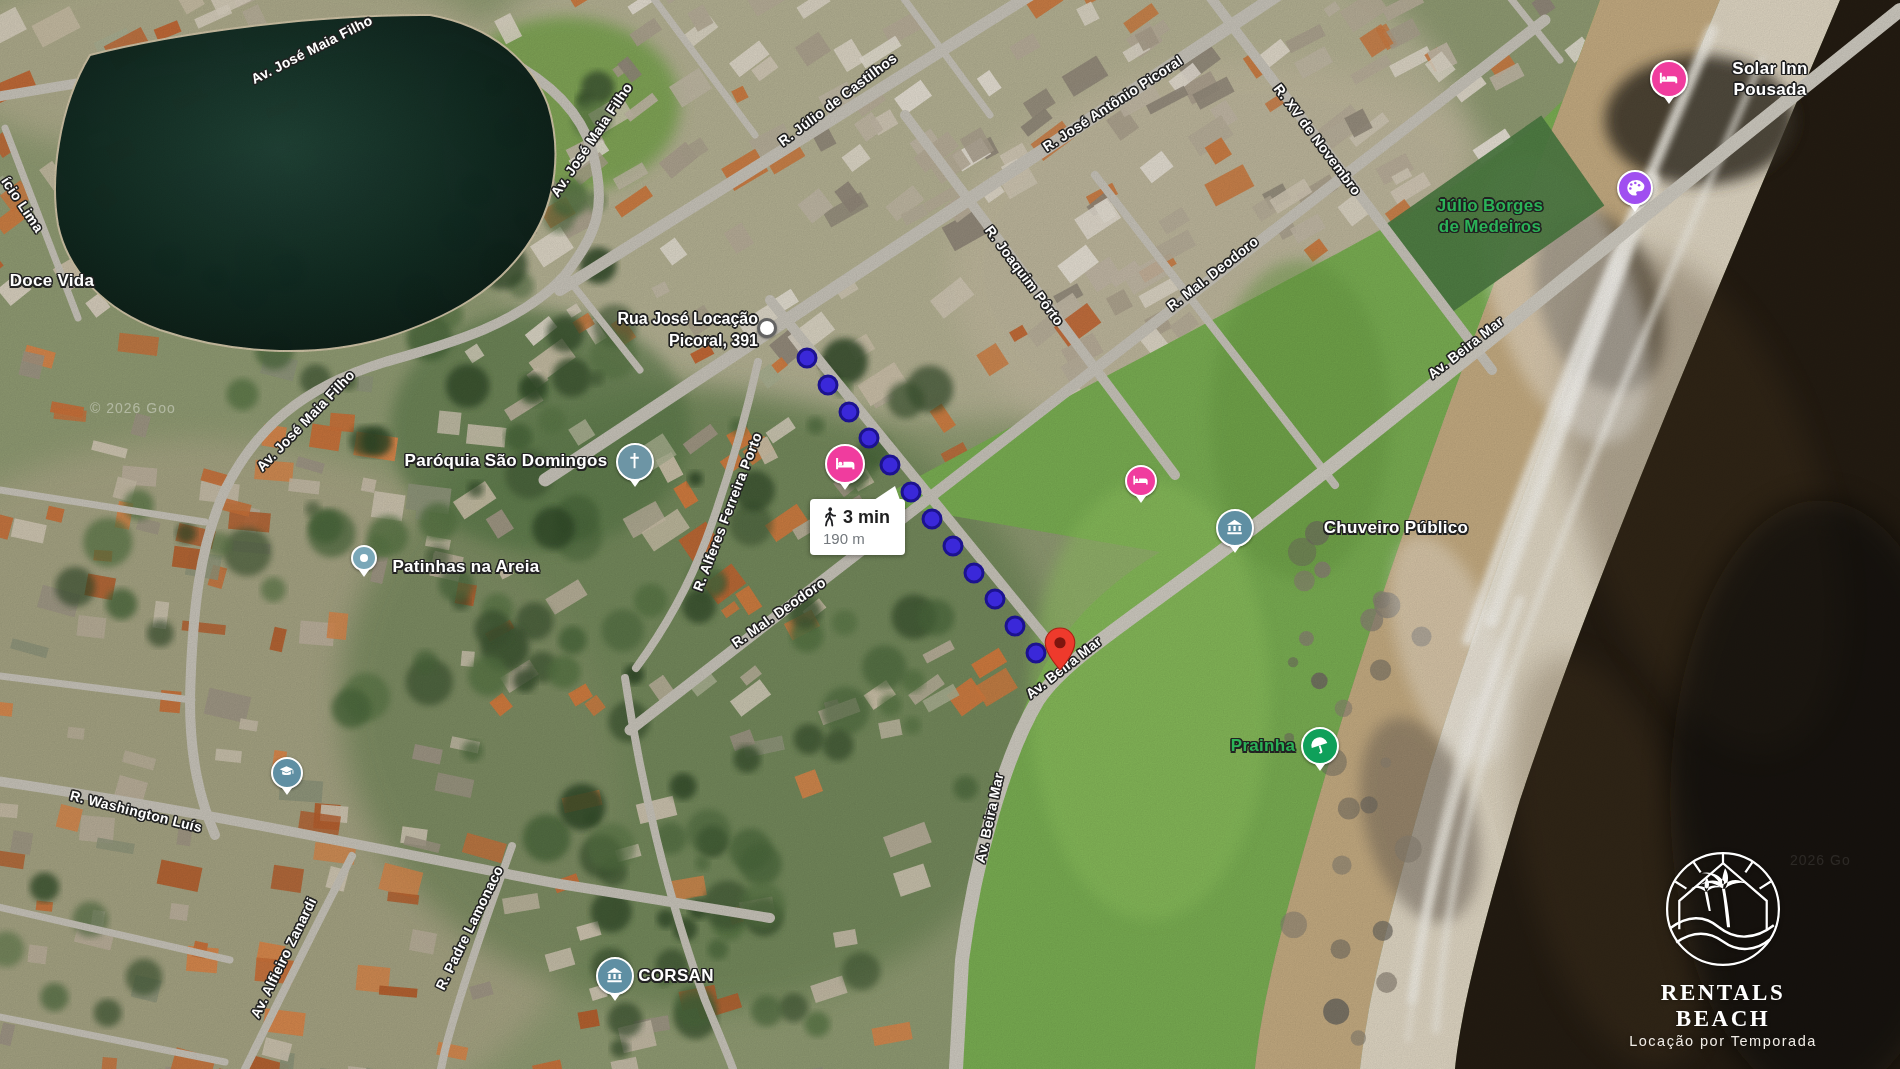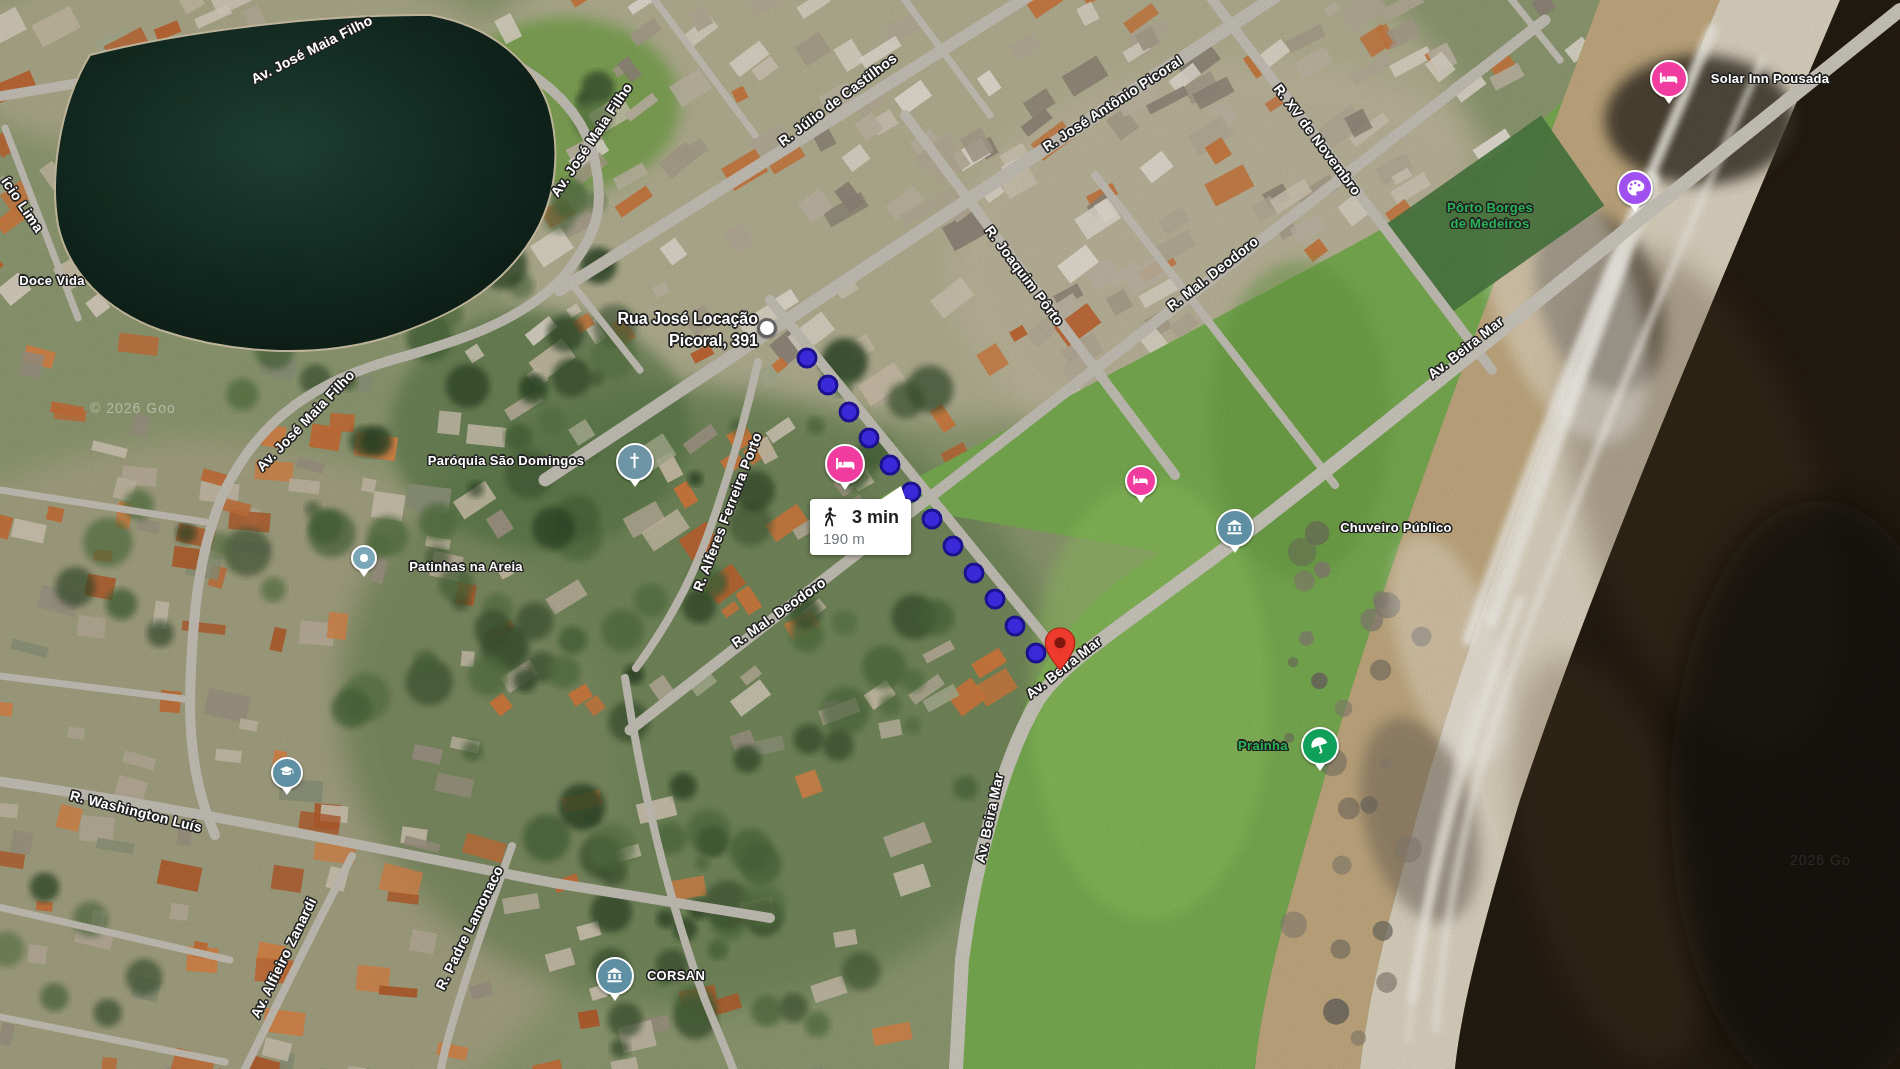--- a/index.html
+++ b/index.html
@@ -15,7 +15,7 @@
                  1.2px 1.2px 0 #222,0 -1.5px 0 #222,0 1.5px 0 #222,
                 -1.5px 0 0 #222,1.5px 0 0 #222;
     z-index:3;pointer-events:none;}
-  .poi-label{font-size:13px;z-index:4;}
+  .poi-label{font-size:17px;z-index:4;}
   .poi-label.green,.street-label.green{color:#2bb257;}
 
   

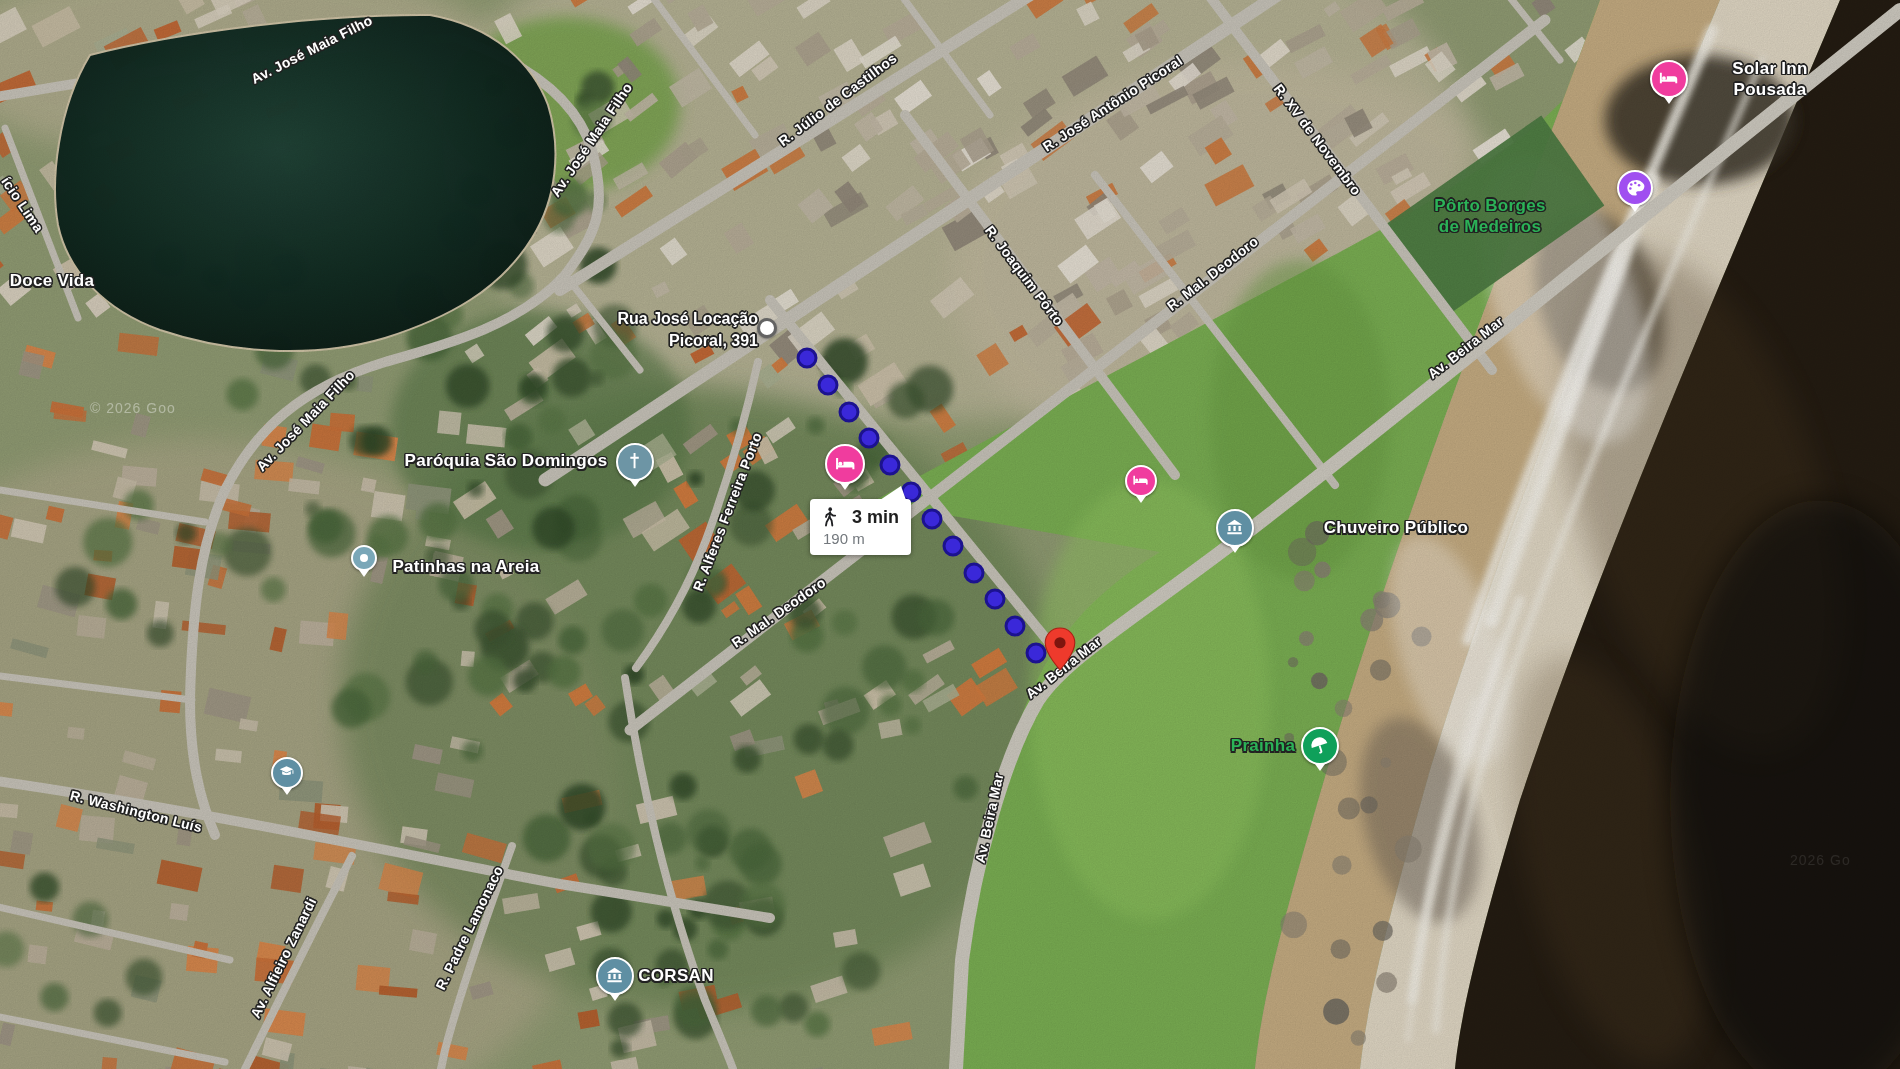--- a/index.html
+++ b/index.html
@@ -808,7 +808,7 @@
           <path d="M10.2 9.5 h7.6 a3.2 3.2 0 0 1 3.2 3.2 V17 h-2 v-1.8 H5 V17 H3 V6 h2 v7 h5.2 z"></path>
         </svg>
       </div>
-      <div class="poi-label green" style="left: 1490px; top: 216px; transform: translate(-50%, -50%);">Pôrto Borges
+      <div class="poi-label green" style="left: 1490px; top: 216px; transform: translate(-50%, -50%);">Júlio Borges
 de Medeiros</div>
       <div class="poi-pin" style="height: 32px; width: 32px; left: 1617px; top: 170px; background: rgb(160, 79, 240);">
         <svg viewBox="0 0 24 24">

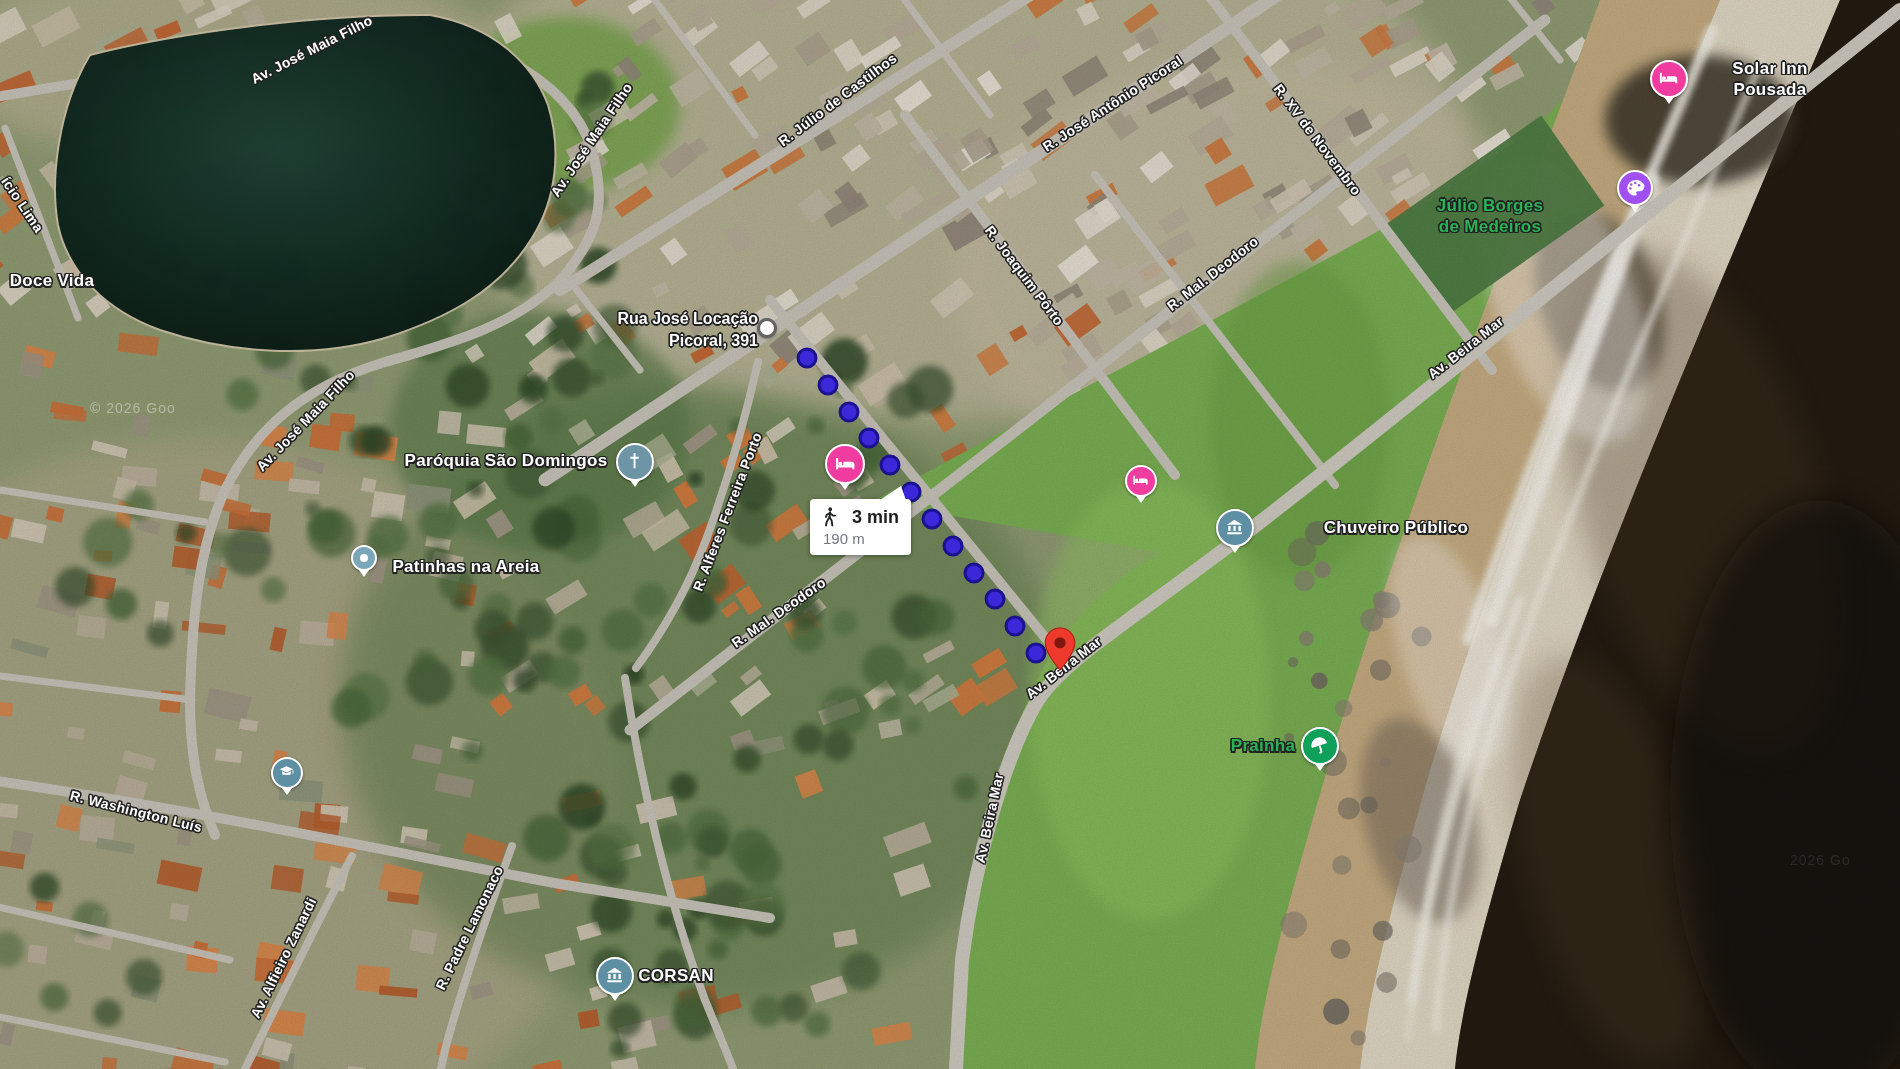--- a/index.html
+++ b/index.html
@@ -40,7 +40,7 @@
   .route-bubble{position:absolute;z-index:7;background:#fff;border-radius:4px;
     box-shadow:0 1px 5px rgba(0,0,0,.4);padding:7px 12px 8px 11px;min-width:72px;}
   .route-bubble .ptr{position:absolute;top:-13px;right:5px;}
-  .rb-row{display:flex;align-items:flex-end;gap:14px;}
+  .rb-row{display:flex;align-items:flex-end;gap:5px;}
   .rb-duration{font-size:18px;font-weight:bold;color:#1f1f1f;}
   .rb-distance{font-size:15px;color:#73787d;margin-top:2px;margin-left:2px;}
 

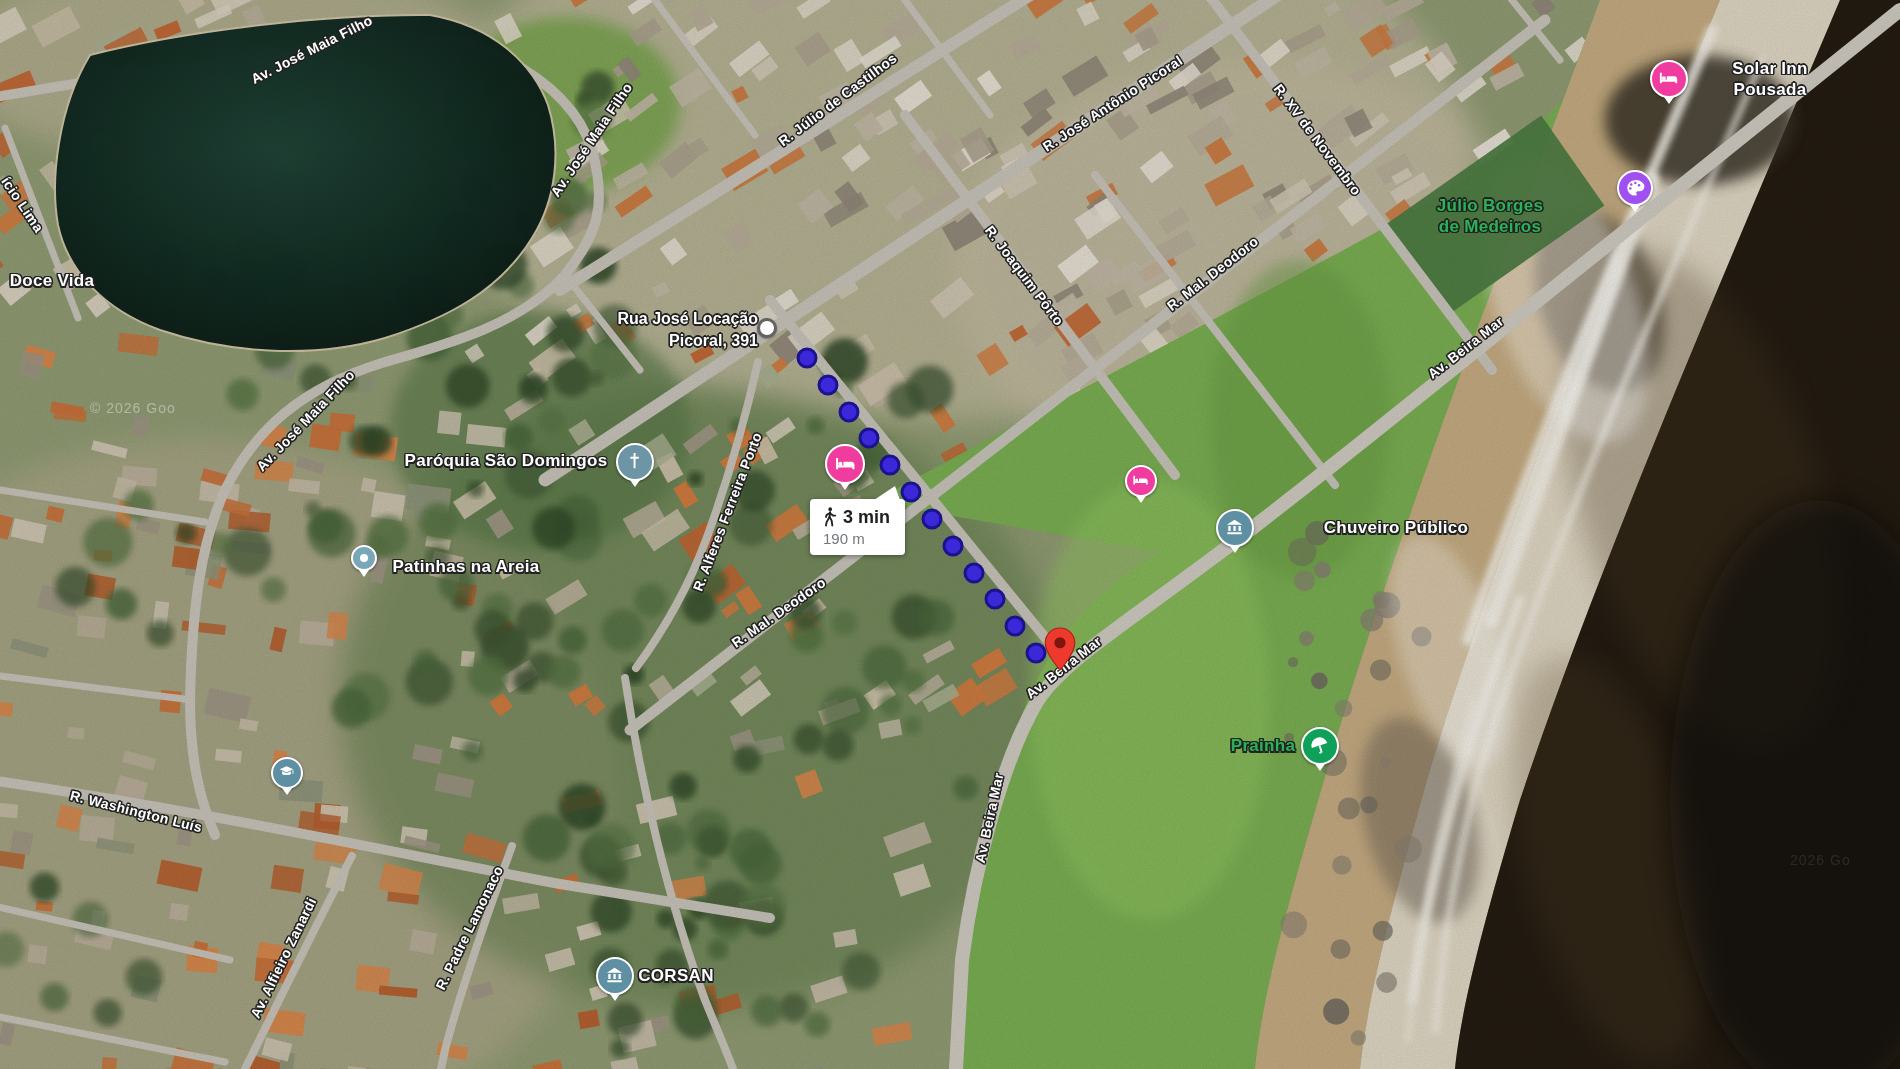--- a/index.html
+++ b/index.html
@@ -920,6 +920,23 @@
   <div class="map-copyright" style="left:90px;top:400px">© 2026 Goo</div>
   <div class="map-copyright dim" style="left:1790px;top:852px">2026 Go</div>
 
+  <div class="brand-logo" style="left:1628px;top:848px;width:190px">
+    <svg width="122" height="122" viewBox="0 0 120 120" fill="none" stroke="#fff" stroke-width="2.2">
+      <circle cx="60" cy="60" r="55"></circle>
+      <path d="M17 80 V52 L60 15 L103 52 V80"></path>
+      <path d="M60 15 L60 5 M38 24 L31 14 M82 24 L89 14 M24 40 L13 33 M96 40 L107 33"></path>
+      <path d="M8 79 C25 66 42 66 56 78 C72 91 92 90 110 76" stroke-width="2.4"></path>
+      <path d="M14 93 C30 82 46 82 60 92 C75 103 93 101 106 90" stroke-width="2.4"></path>
+      <g fill="#fff" stroke="none">
+        <path d="M64 78 C62 62 61 50 59 40 l3 0 C64 52 66 64 67 78 z"></path>
+        <path d="M60 40 C52 34 45 33 38 36 C46 30 55 31 61 36 C67 30 76 30 83 35 C76 33 68 35 62 40 C66 33 66 26 62 20 C60 26 58 33 60 40 C54 28 47 24 38 25 C47 22 56 26 61 33 z"></path>
+        <path d="M46 62 C44 54 43 48 42 43 l2.5 0 C46 49 47 55 48 62 z"></path>
+        <path d="M43 43 C38 39 33 38 28 40 C34 36 40 37 44 40 C48 36 54 36 59 39 C54 38 48 39 44 43 C47 38 47 33 44 29 C42 33 41 38 43 43 z"></path>
+      </g>
+    </svg>
+    <div class="logo-title">RENTALS BEACH</div>
+    <div class="logo-sub">Locação por Temporada</div>
+  </div>
 </div>
 
 </body></html>

